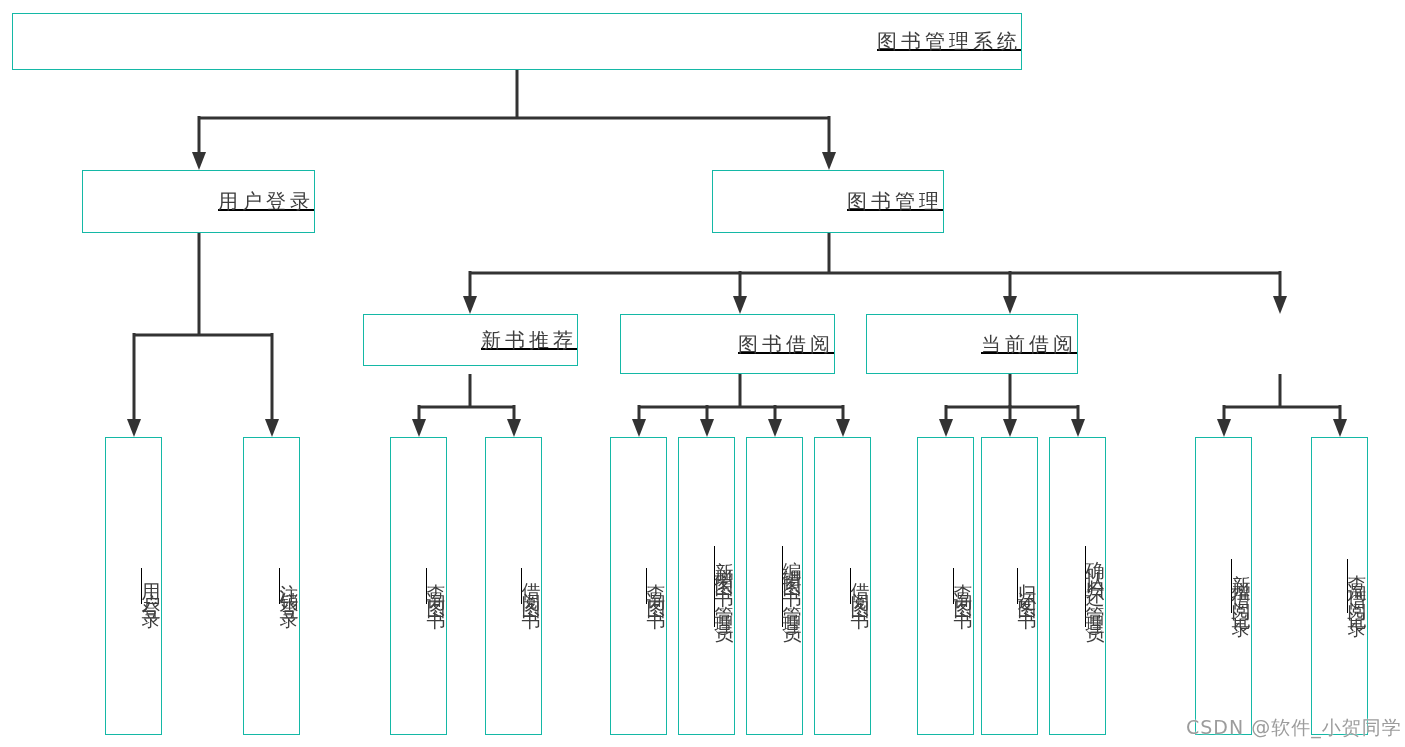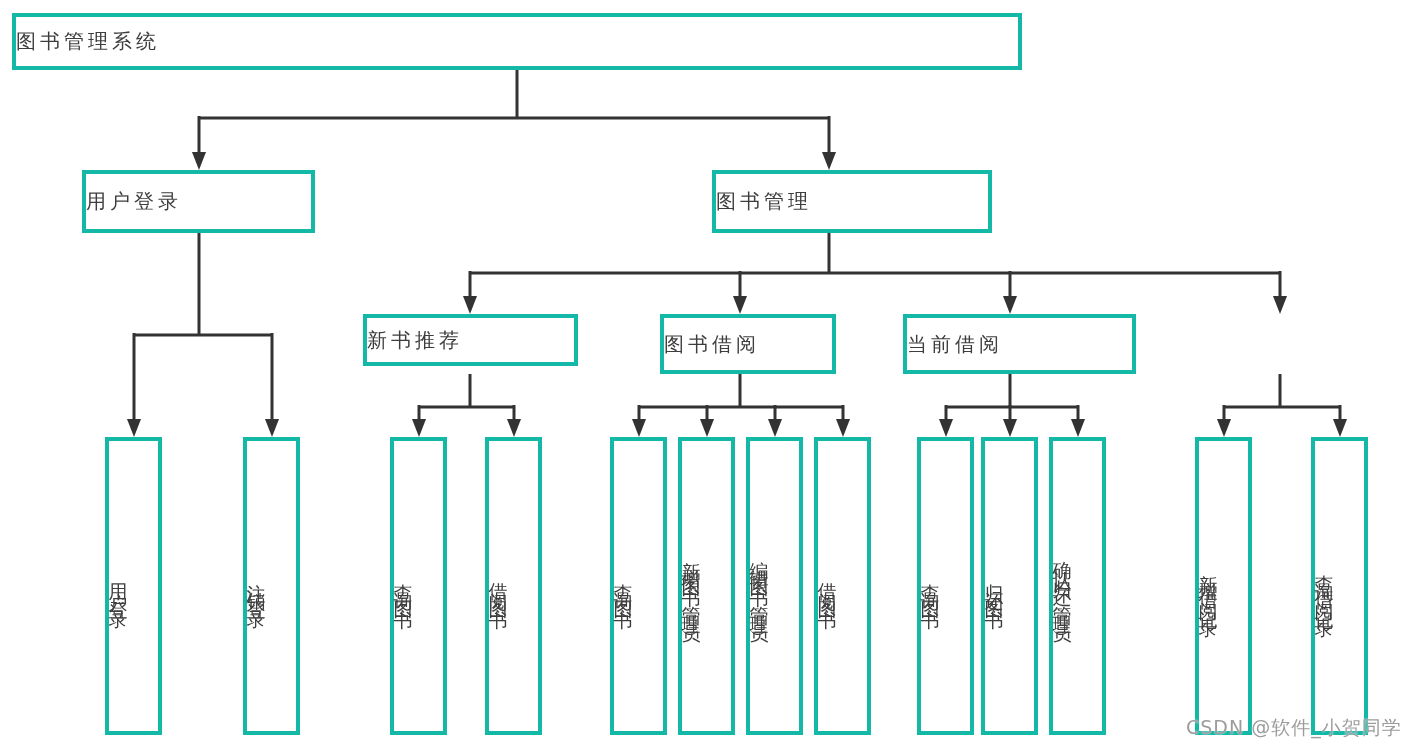--- a/index.html
+++ b/index.html
@@ -9,8 +9,8 @@
   }
   #wires{position:absolute;left:0;top:0;z-index:1;}
   .box{
-    position:absolute;box-sizing:border-box;border:4px solid #14b8a6;background:#ffffff;
-    display:flex;align-items:center;justify-content:flex-start;z-index:2;
+    position:absolute;box-sizing:border-box;border:1px solid #14b8a6;background:#ffffff;
+    display:flex;align-items:center;justify-content:flex-end;z-index:2;text-decoration:underline;
   }
   .hbox span{
     font-size:20px;letter-spacing:4px;color:#3d3d3d;white-space:nowrap;

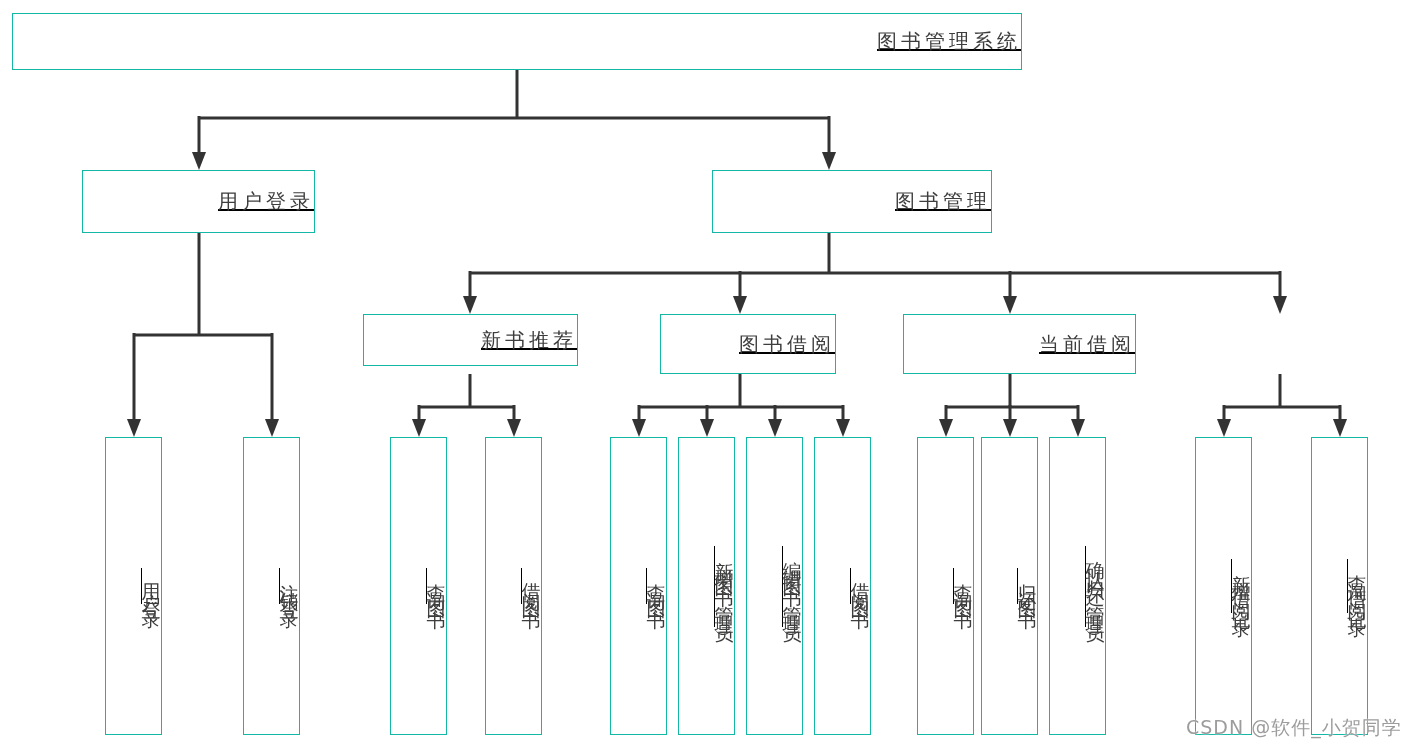--- a/index.html
+++ b/index.html
@@ -114,7 +114,7 @@
   <div class="box hbox" style="left:82px;top:170px;width:233px;height:63px">
     <span>用户登录</span>
   </div>
-  <div class="box hbox" style="left:712px;top:170px;width:280px;height:63px">
+  <div class="box hbox" style="left:712px;top:170px;width:232px;height:63px">
     <span>图书管理</span>
   </div>
 

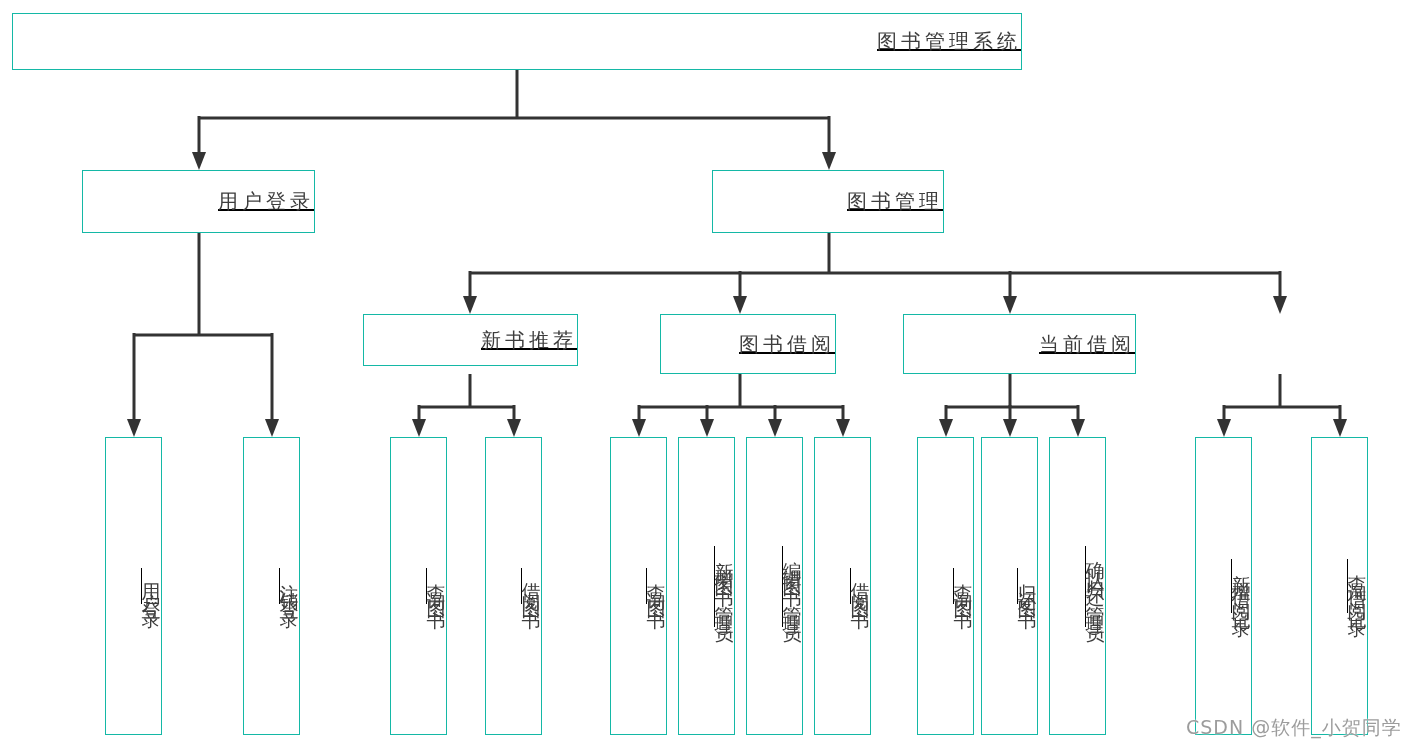--- a/index.html
+++ b/index.html
@@ -121,7 +121,7 @@
   <div class="box hbox" style="left:363px;top:314px;width:215px;height:52px">
     <span>新书推荐</span>
   </div>
-  <div class="box hbox" style="left:660px;top:314px;width:176px;height:60px">
+  <div class="box hbox" style="left:620px;top:314px;width:215px;height:60px">
     <span>图书借阅</span>
   </div>
   <div class="box hbox" style="left:903px;top:314px;width:233px;height:60px">

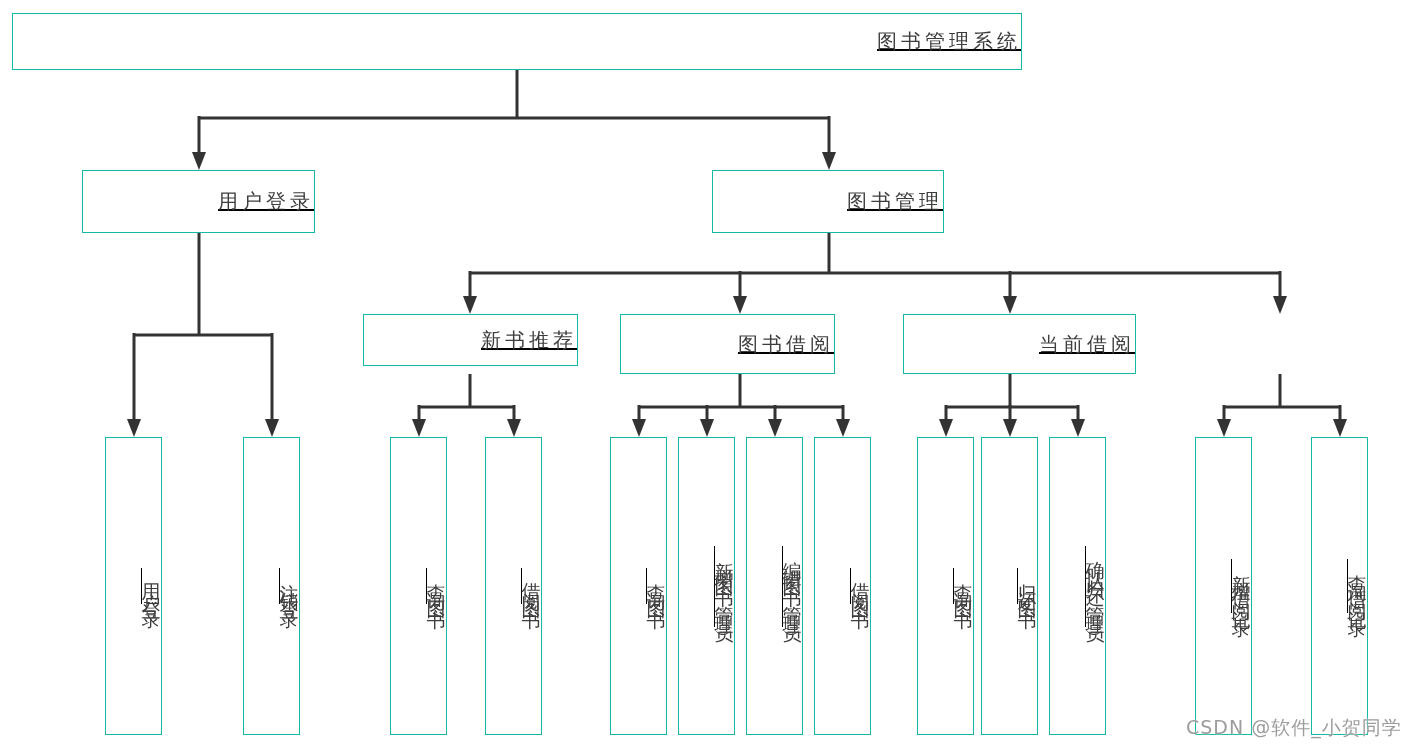--- a/index.html
+++ b/index.html
@@ -124,7 +124,7 @@
   <div class="box hbox" style="left:620px;top:314px;width:215px;height:60px">
     <span>图书借阅</span>
   </div>
-  <div class="box hbox" style="left:903px;top:314px;width:233px;height:60px">
+  <div class="box hbox" style="left:866px;top:314px;width:212px;height:60px">
     <span>当前借阅</span>
   </div>
 

